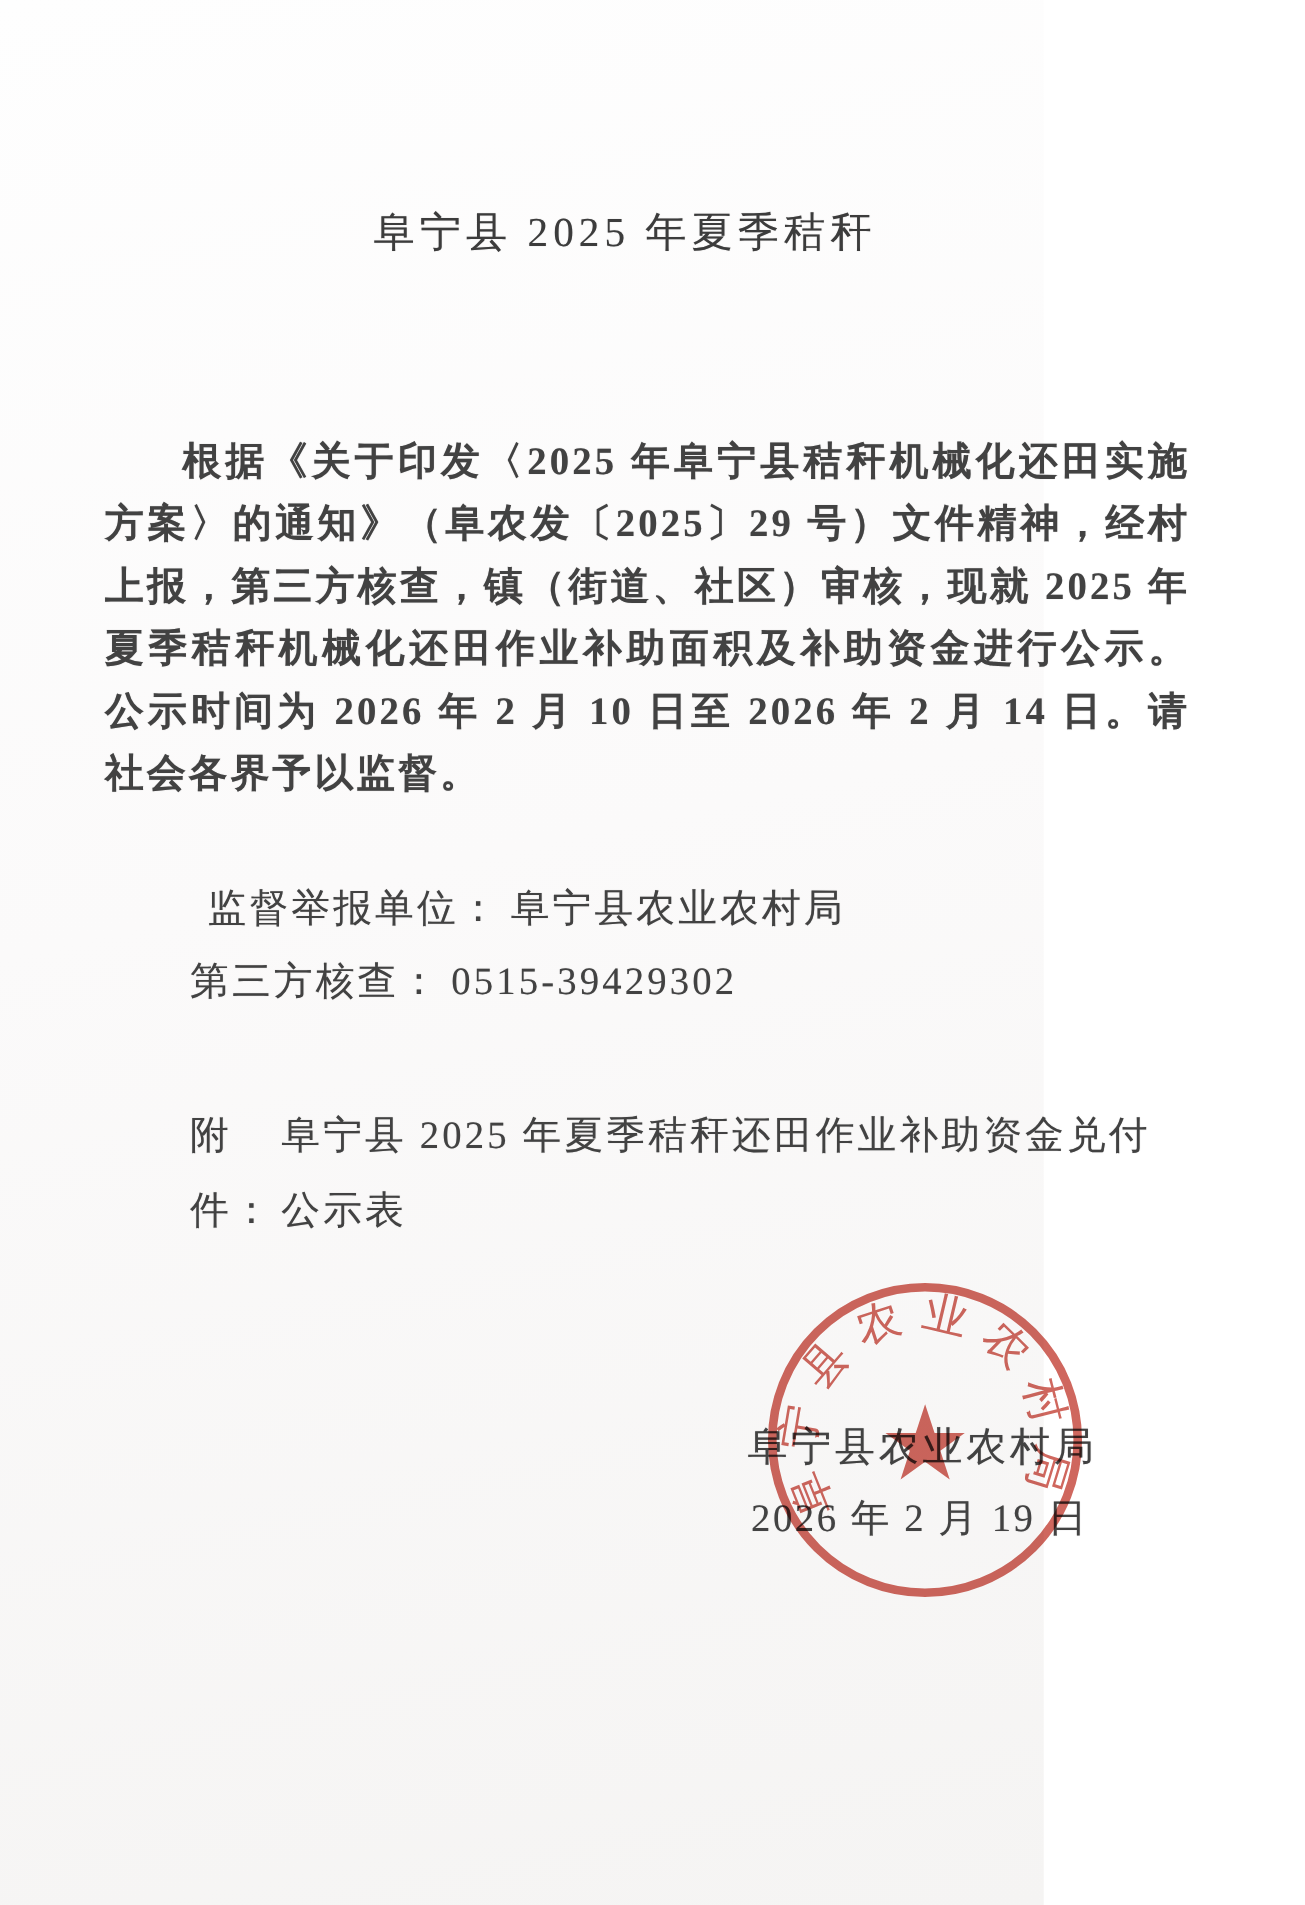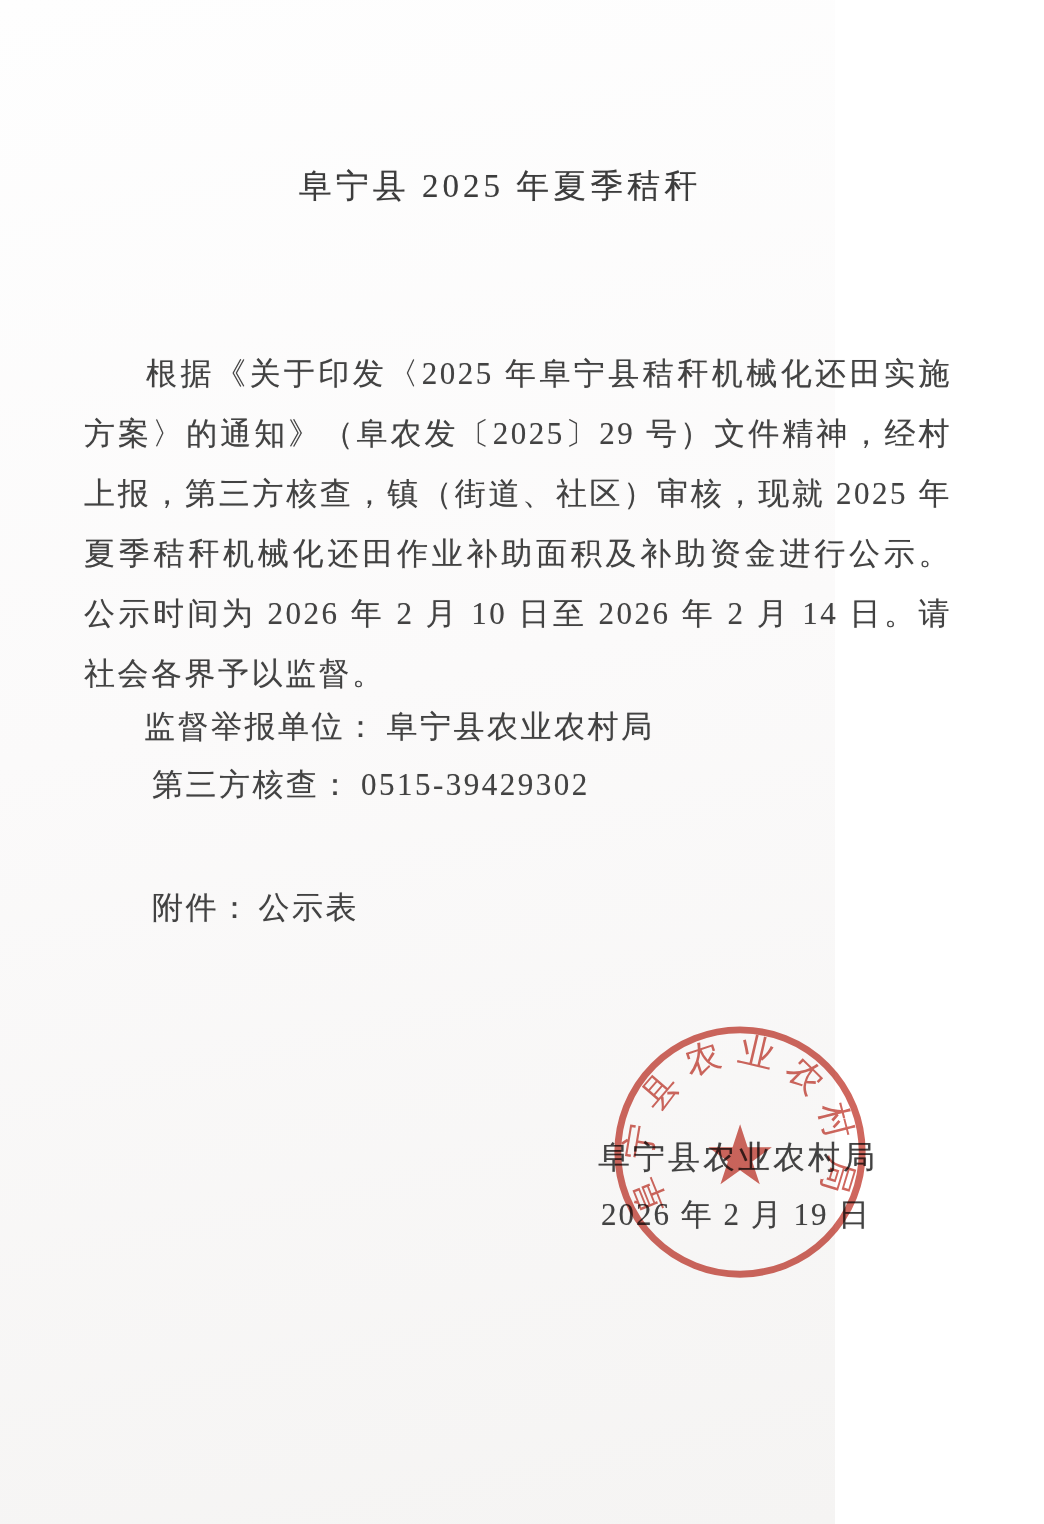--- a/index.html
+++ b/index.html
@@ -34,7 +34,7 @@
     position: absolute;
     left: 84px; top: 344px; width: 868px;
     font-size: 31px;
-    line-height: 60px;
+    line-height: 50px;
     letter-spacing: 2.5px;
     text-align: justify;
     text-justify: inter-character;
@@ -43,6 +43,7 @@
     text-shadow: 0 0 0.7px rgba(80,80,80,0.45);
     white-space: normal;
     margin: 0;
+    font-weight: bold;
   }
   .info-line { font-size: 31px; letter-spacing: 2.5px; }
   .sup-unit  { left: 144px; top: 706px; }

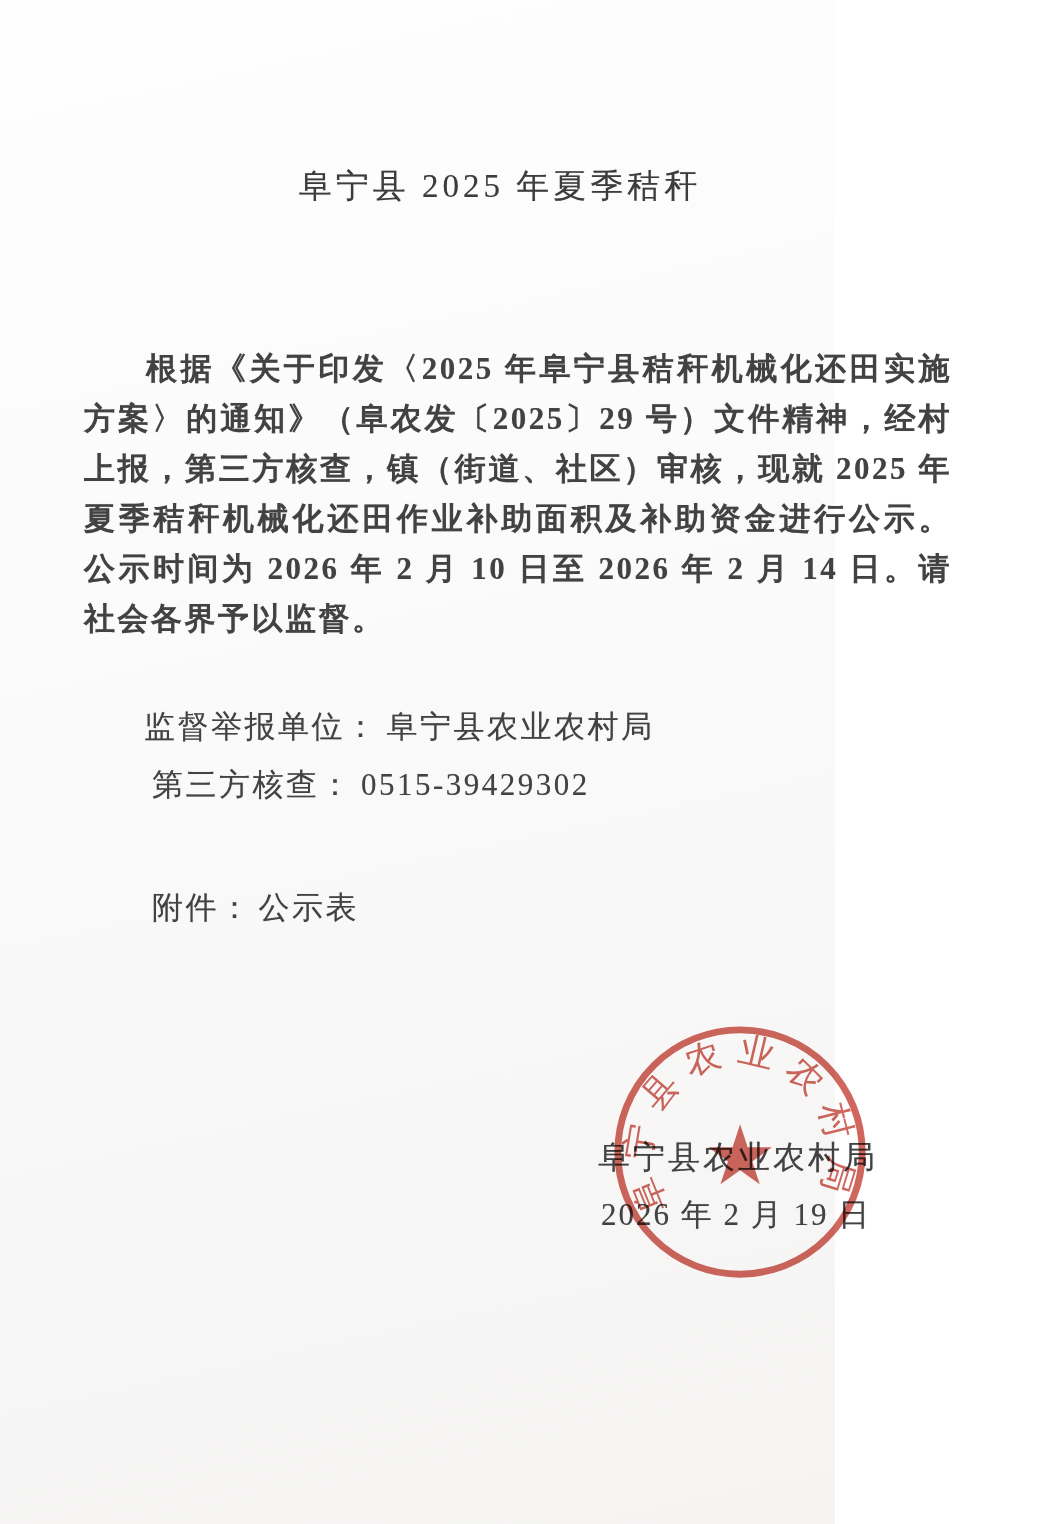--- a/index.html
+++ b/index.html
@@ -46,7 +46,7 @@
     font-weight: bold;
   }
   .info-line { font-size: 31px; letter-spacing: 2.5px; }
-  .sup-unit  { left: 144px; top: 706px; }
+  .sup-unit  { left: 166px; top: 706px; }
   .sup-phone { left: 152px; top: 764px; }
   .info-line .value { margin-left: 8px; }
   .attachment {

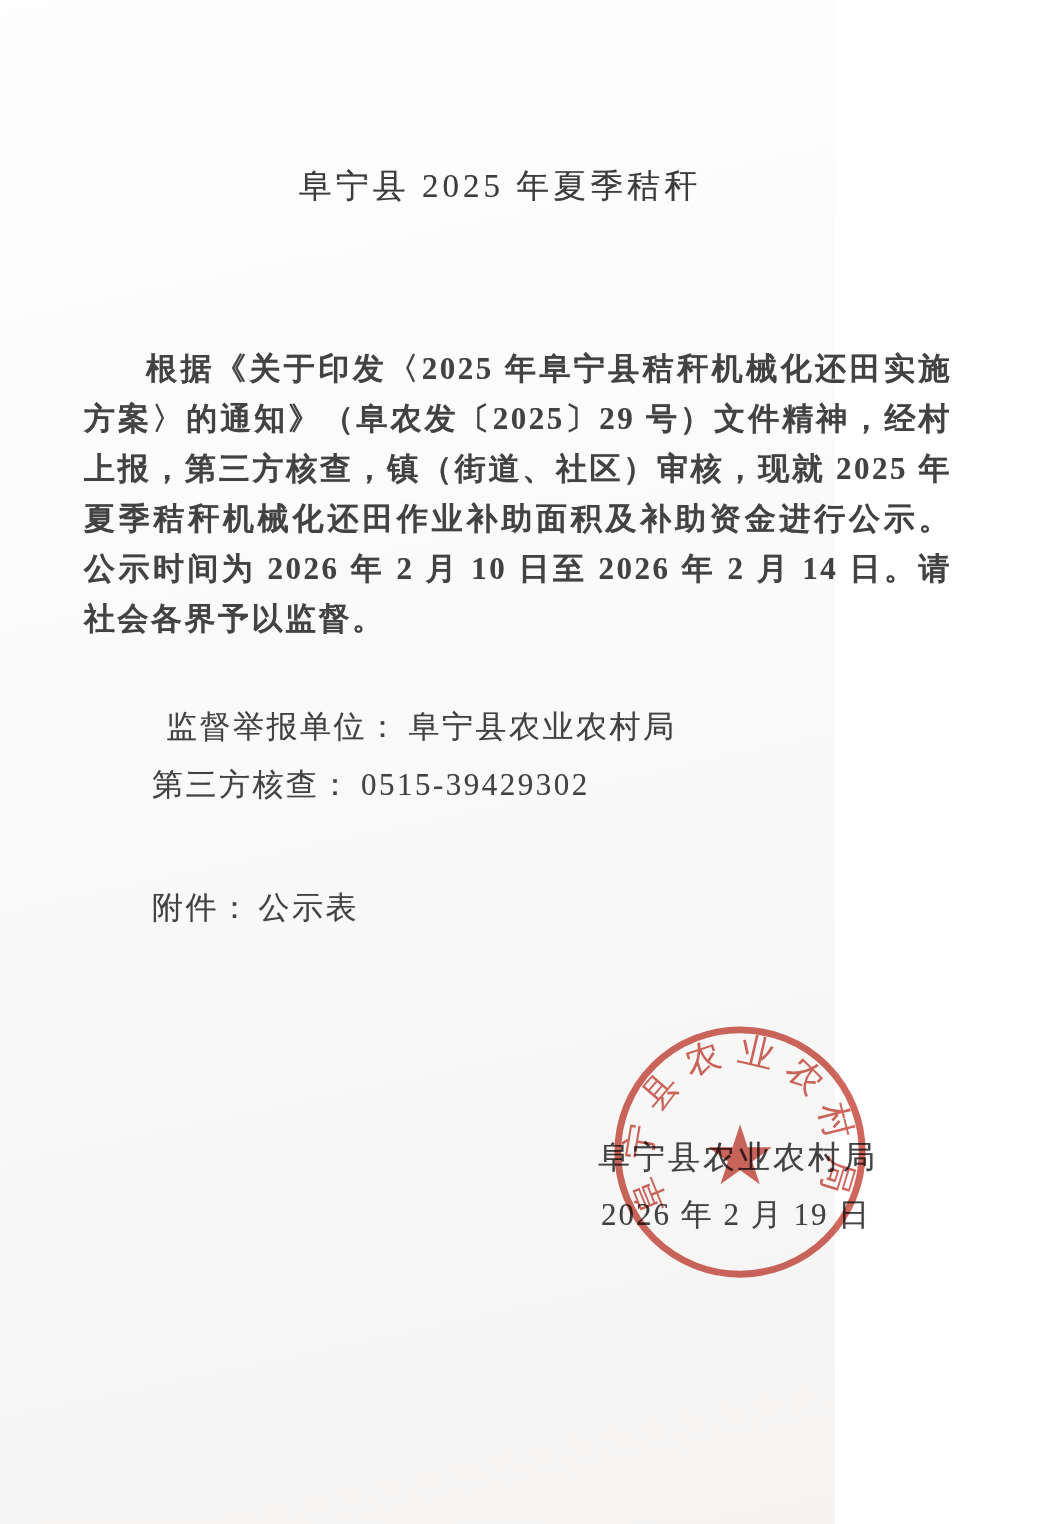--- a/index.html
+++ b/index.html
@@ -94,6 +94,7 @@
   <div class="attachment">
     <span class="att-label">附件：</span>
     <span class="att-lines">
+      <div>阜宁县 2025 年夏季秸秆还田作业补助资金兑付</div>
       <div>公示表</div>
     </span>
   </div>

